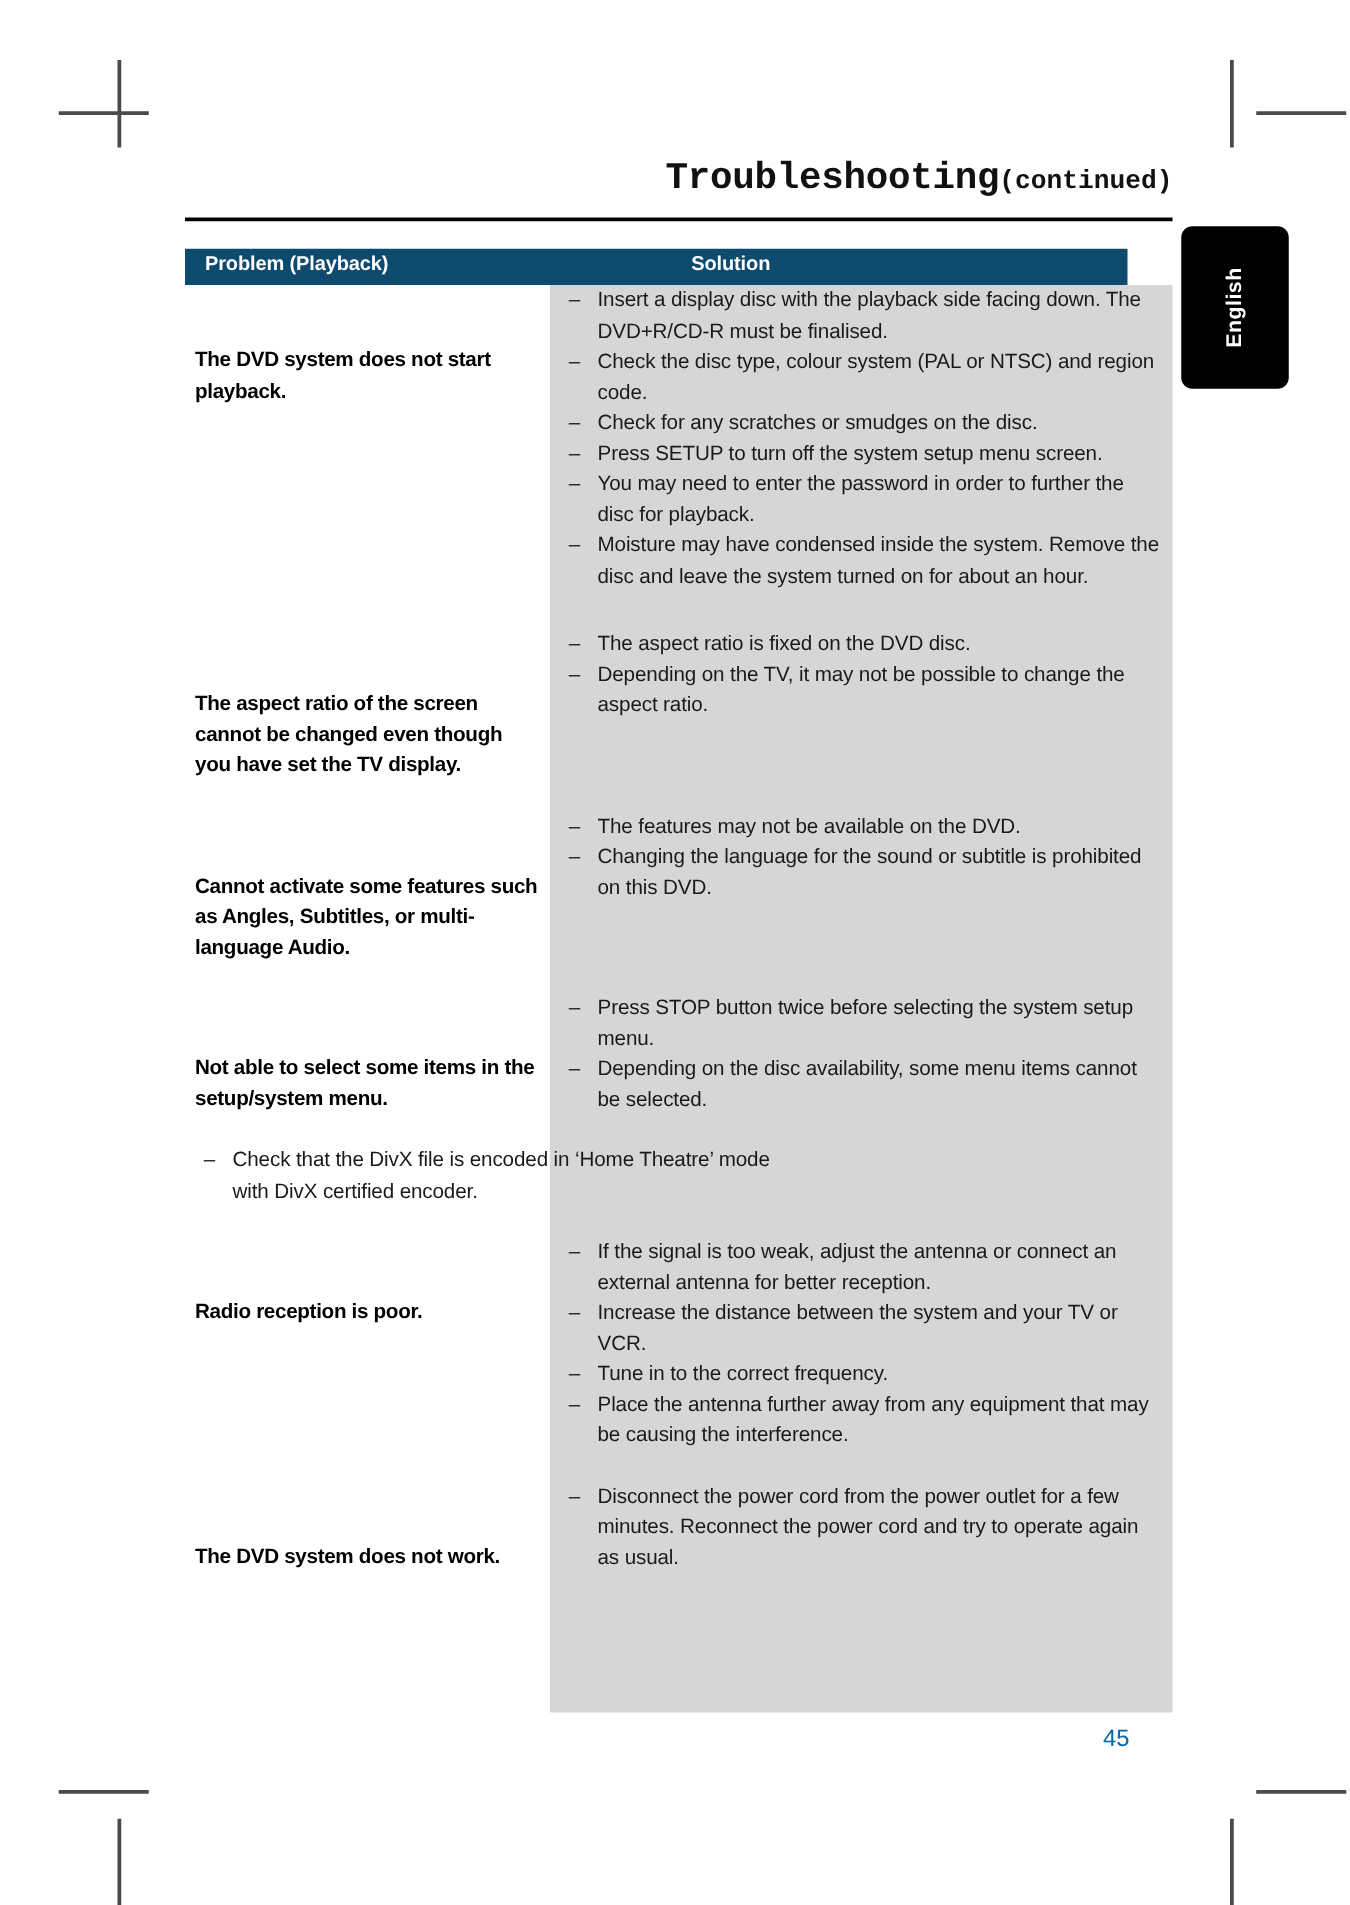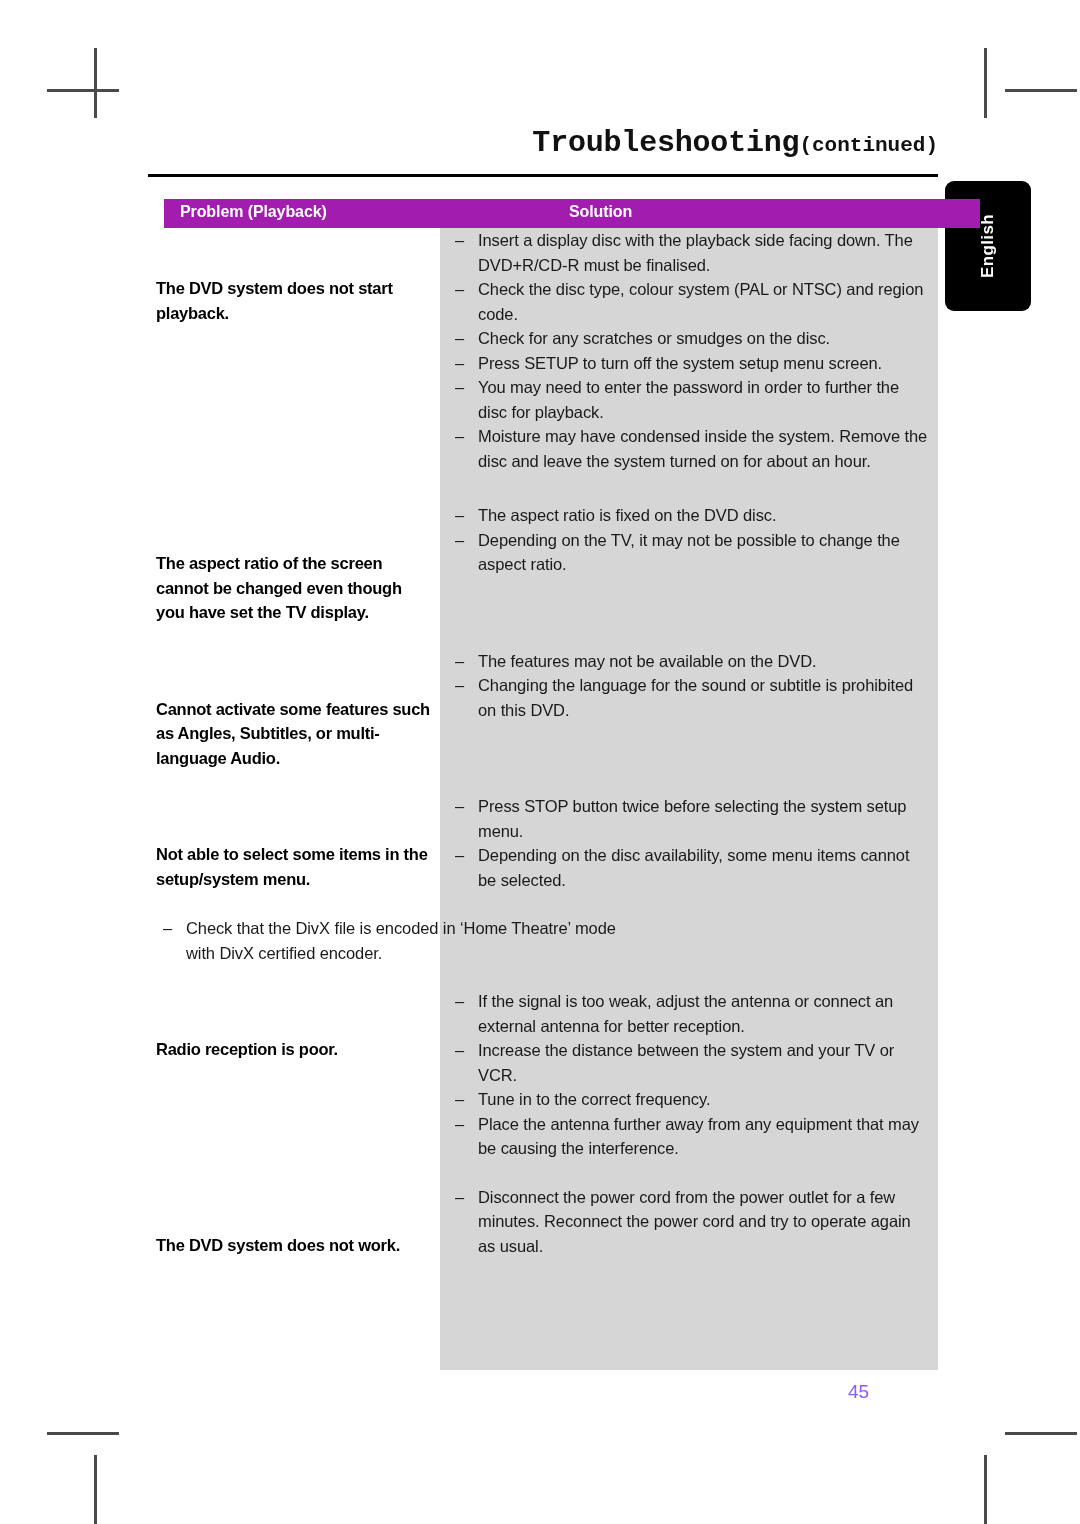--- a/index.html
+++ b/index.html
@@ -94,11 +94,11 @@
   
   .tbl-header {
     position: absolute;
-    left: 16px;
+    left: 0;
     top: 199px;
-    width: 816px;
+    width: 754px;
     height: 29px;
-    background: #a21caf;
+    background: #0c4a6e;
   }
   .tbl-header .col-problem {
     position: absolute;

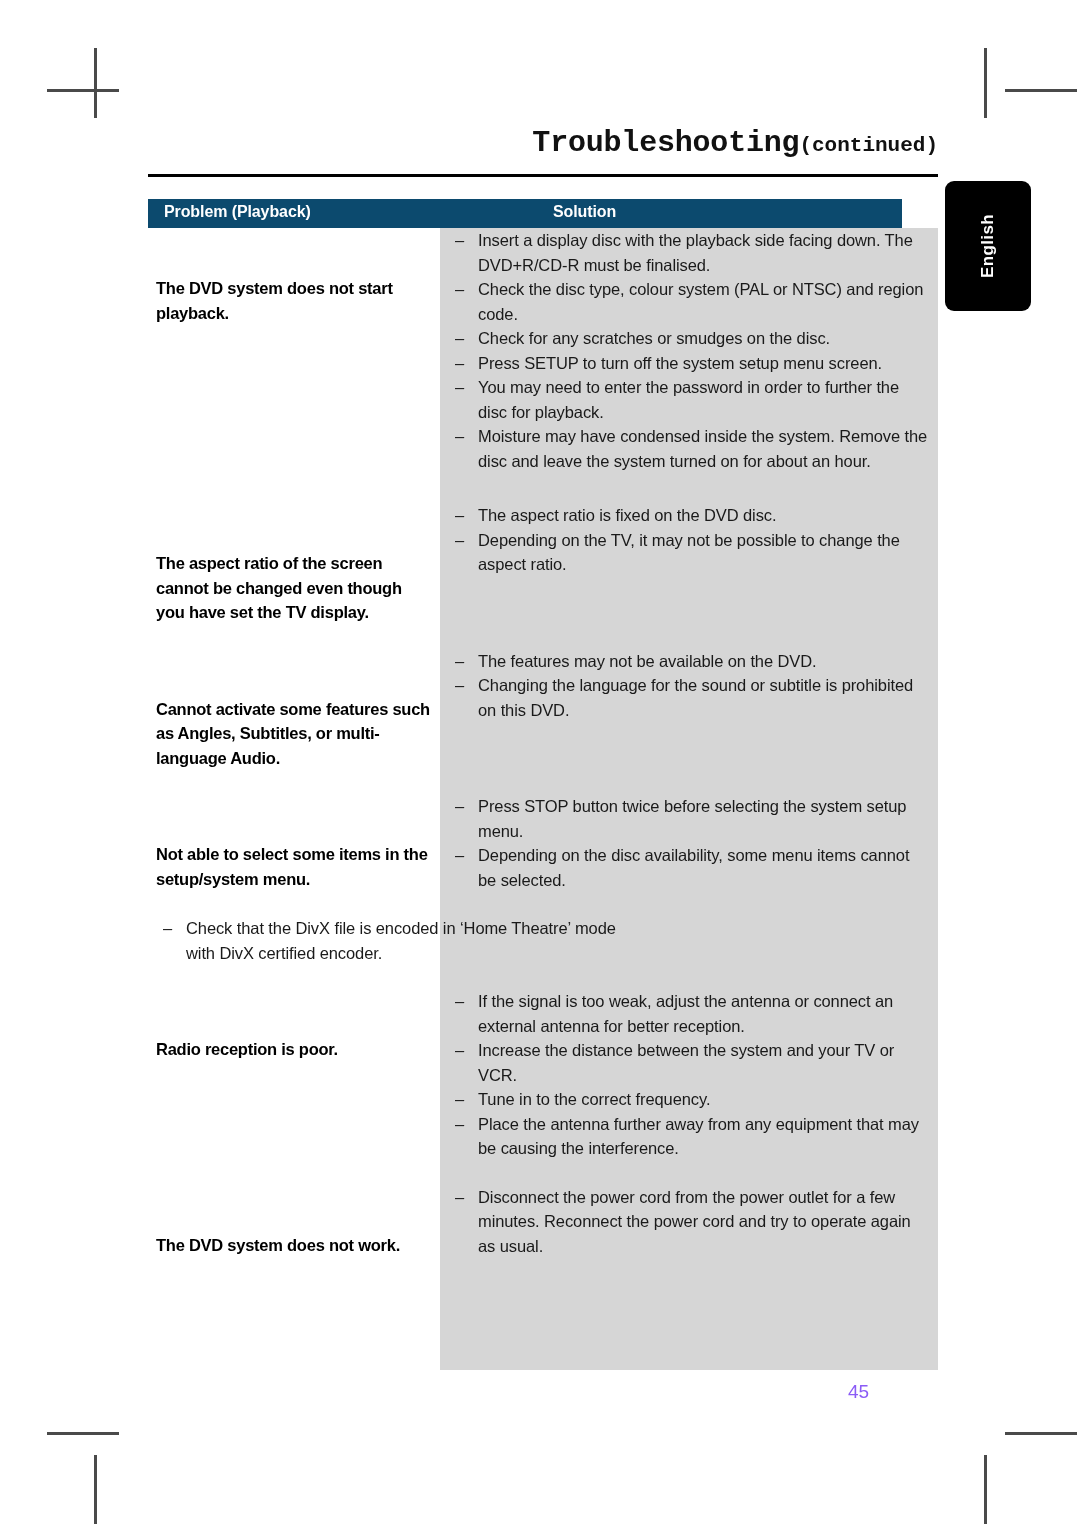--- a/index.html
+++ b/index.html
@@ -180,10 +180,10 @@
     left: 700px;
     top: 1381px;
     width: 90px;
-    text-align: left;
+    text-align: center;
     font-size: 19px;
     font-weight: normal;
-    color: #8b5cf6;
+    color: #0369a1;
   }
 </style>
 </head>

